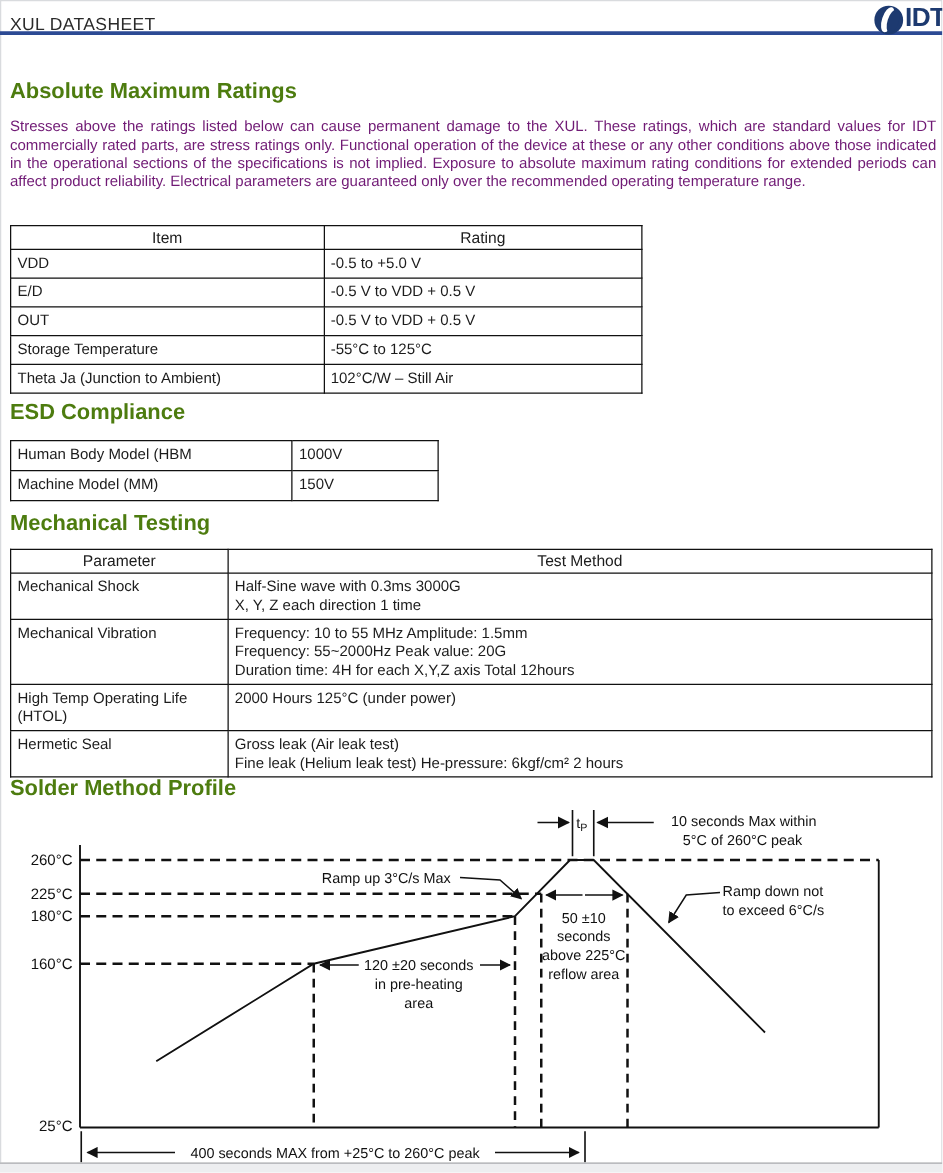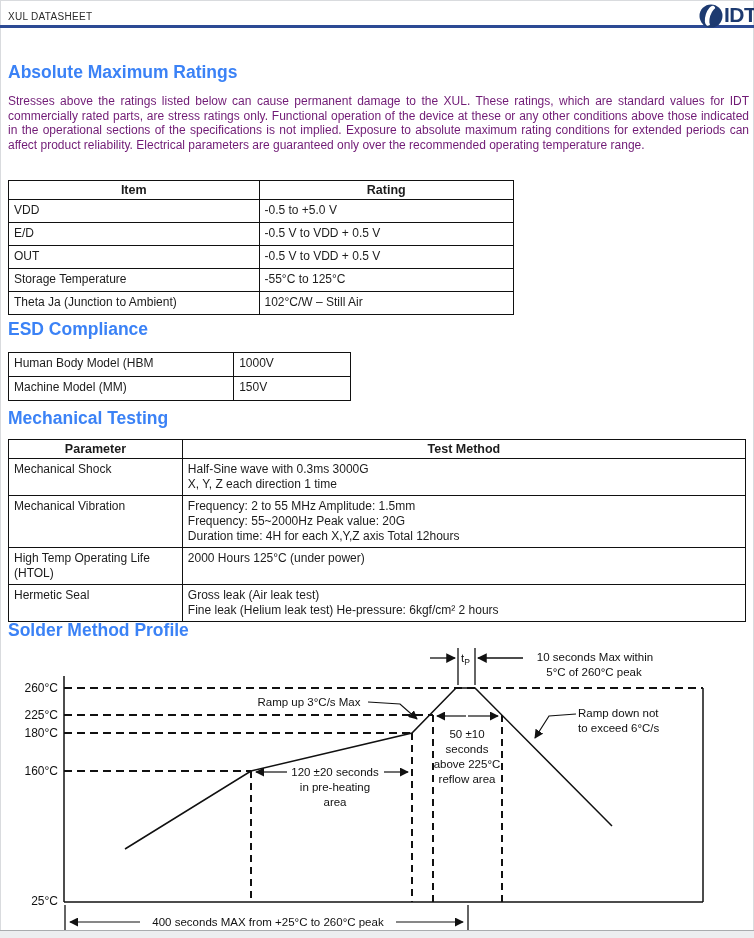--- a/index.html
+++ b/index.html
@@ -9,7 +9,7 @@
     box-shadow: inset 0 0 0 1px #d9dbde;
   }
   .doc-title {
-    position:absolute; left:8px; top:11px; font-size:10px; letter-spacing:.3px;
+    position:absolute; left:8px; top:11px; font-size:14px; letter-spacing:.3px;
     color:#2a2a2a;
   }
   .header-rule { position:absolute; left:0; top:25px; width:754px; height:3px; }

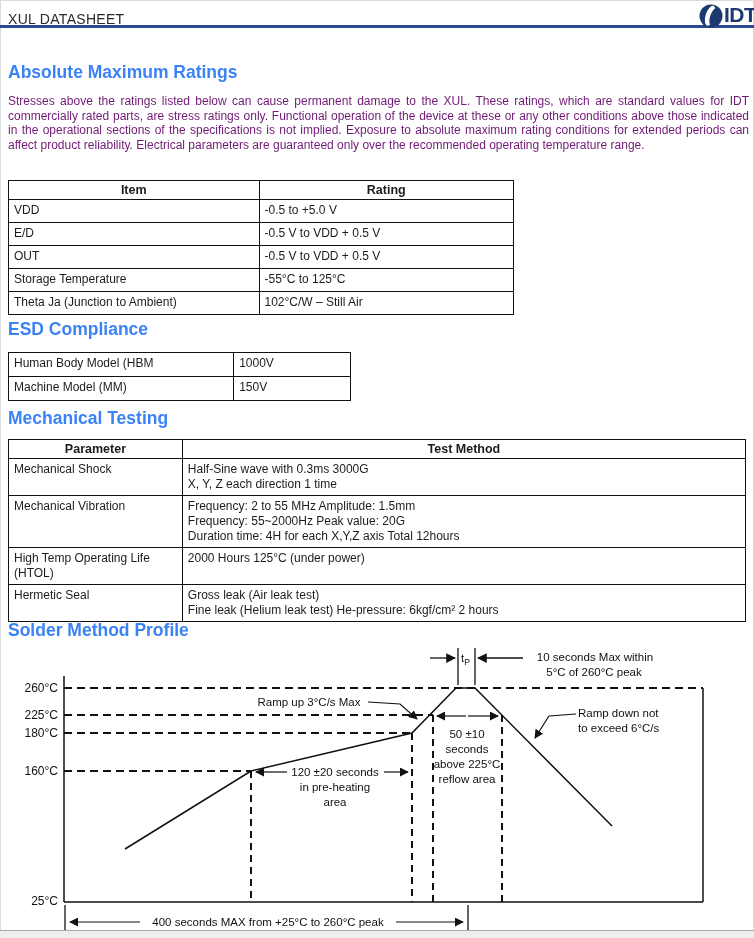--- a/index.html
+++ b/index.html
@@ -19,7 +19,7 @@
     letter-spacing:-0.5px;
   }
   h2.sec {
-    position:absolute; left:8px; margin:0; font-size:17.5px; font-weight:bold; color:#3b82f6;
+    position:absolute; left:8px; margin:0; font-size:17.5px; font-weight:bold; color:#4d7c0f;
   }
   .para {
     position:absolute; left:8px; top:94px; width:741px; font-size:12px;

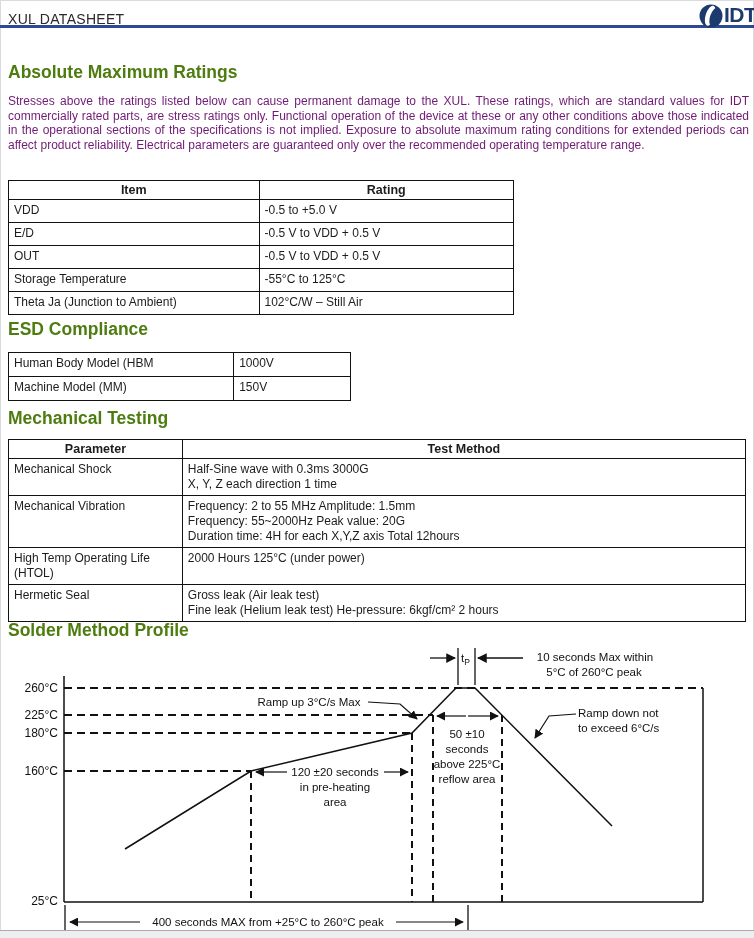--- a/index.html
+++ b/index.html
@@ -27,7 +27,7 @@
   }
   table { border-collapse:collapse; position:absolute; left:8px; }
   th, td { border:1.5px solid #111; font-size:12px; vertical-align:top; }
-  th { font-weight:bold; text-align:center; padding:2px 16px; font-size:12.5px; }
+  th { font-weight:normal; text-align:center; padding:2px 16px; font-size:12.5px; }
   td { padding:2px 5px; line-height:16px; }
   .t-abs { top:180px; width:506px; }
   .t-abs td { height:18px; }

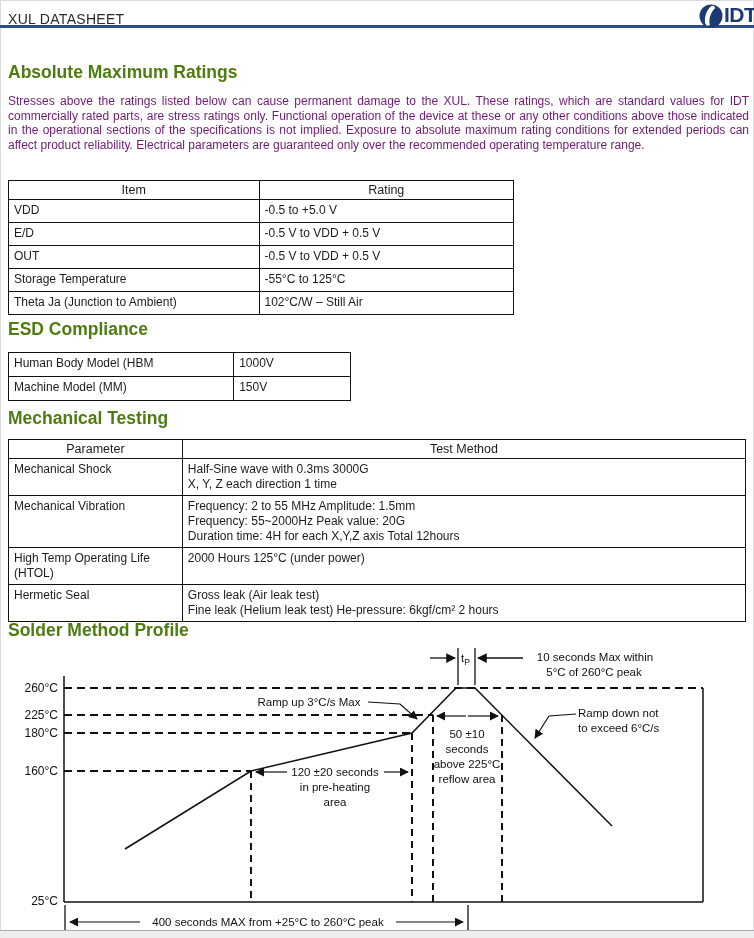--- a/index.html
+++ b/index.html
@@ -137,7 +137,7 @@
     <tr>
       <td>Mechanical Vibration</td>
       <td>
-        <div>Frequency: 2 to 55 MHz Amplitude: 1.5mm</div>
+        <div>Frequency: 10 to 55 MHz Amplitude: 1.5mm</div>
         <div>Frequency: 55~2000Hz Peak value: 20G</div>
         <div>Duration time: 4H for each X,Y,Z axis Total 12hours</div>
       </td>

